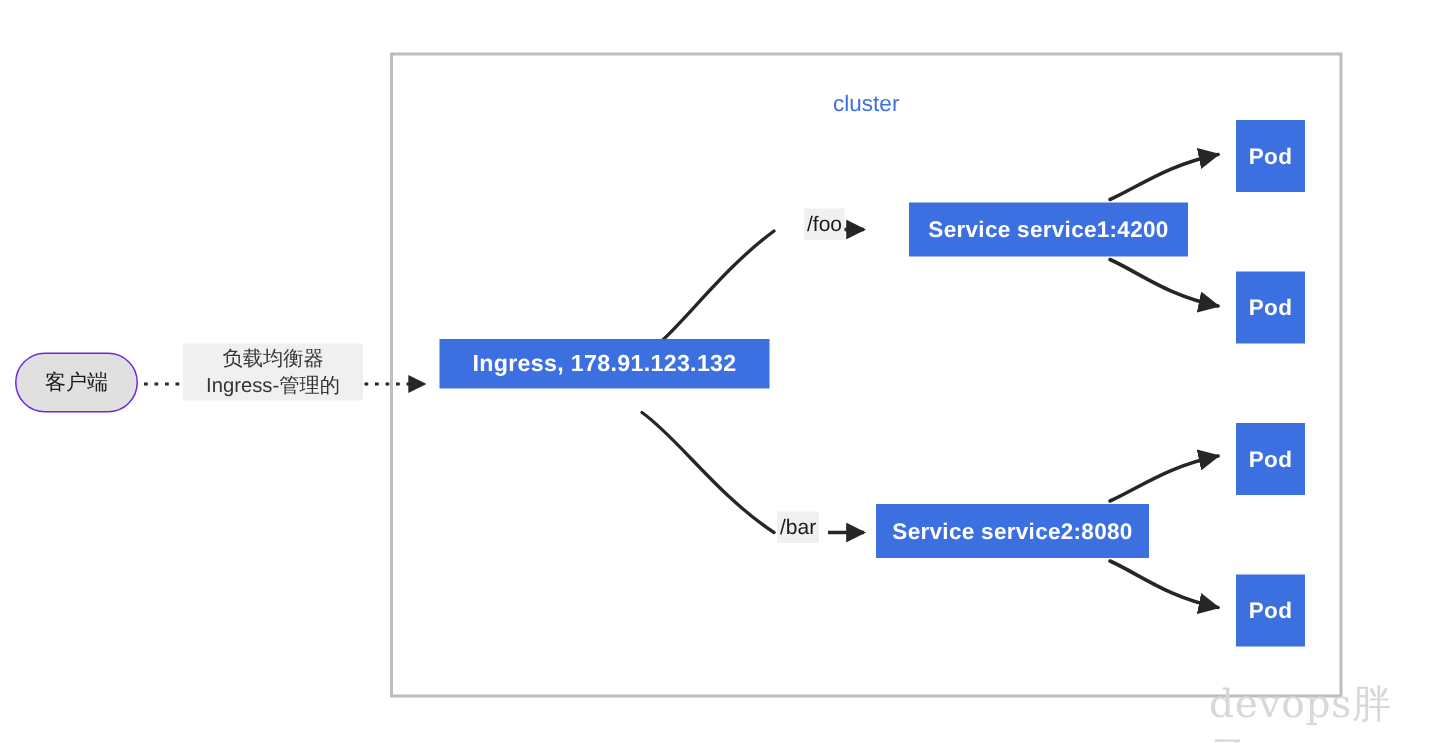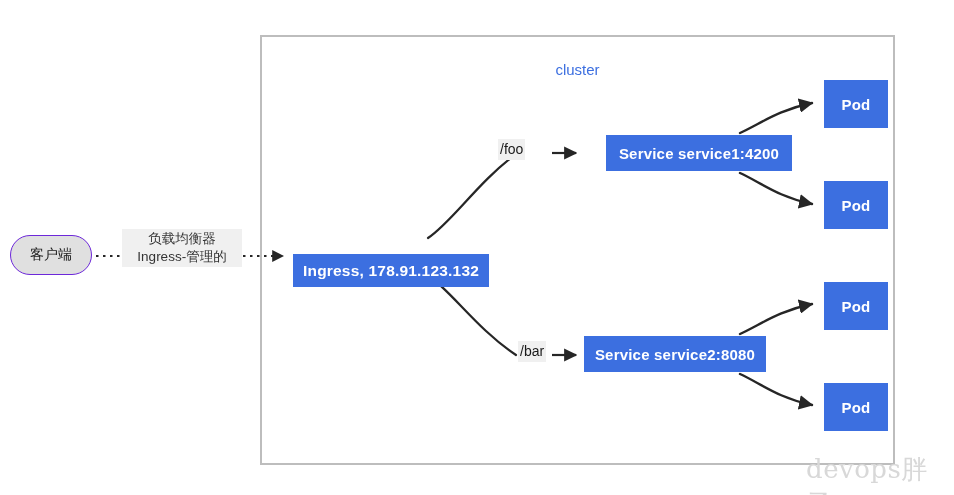--- a/index.html
+++ b/index.html
@@ -35,7 +35,7 @@
   .node-box.ingress   { left: 293px; top: 254px; width: 196px; height: 33px; font-size: 15.5px; }
   .node-box.service1  { left: 606px; top: 135px; width: 186px; height: 36px; font-size: 15px; }
   .node-box.service2  { left: 584px; top: 336px; width: 182px; height: 36px; font-size: 15px; }
-  .node-box.pod       { width: 64px; height: 48px; font-size: 15px; }
+  .node-box.pod       { width: 46px; height: 48px; font-size: 15px; }
   .pod1 { left: 824px; top: 80px; }
   .pod2 { left: 824px; top: 181px; }
   .pod3 { left: 824px; top: 282px; }

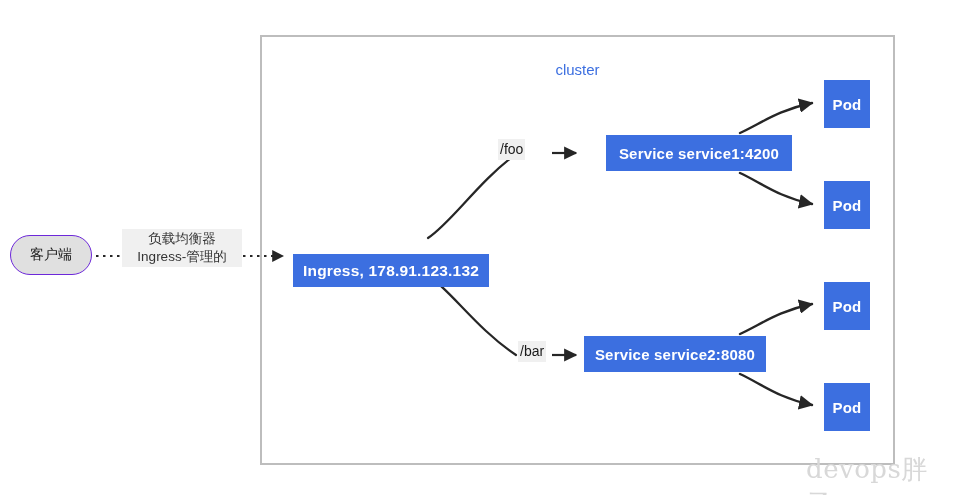--- a/index.html
+++ b/index.html
@@ -87,7 +87,7 @@
     white-space: nowrap;
     line-height: 1.35;
   }
-  .edge-label.foo { left: 498px; top: 139px; }
+  .edge-label.foo { left: 536px; top: 139px; }
   .edge-label.bar { left: 518px; top: 341px; }
   .edge-label.lb {
     left: 122px;

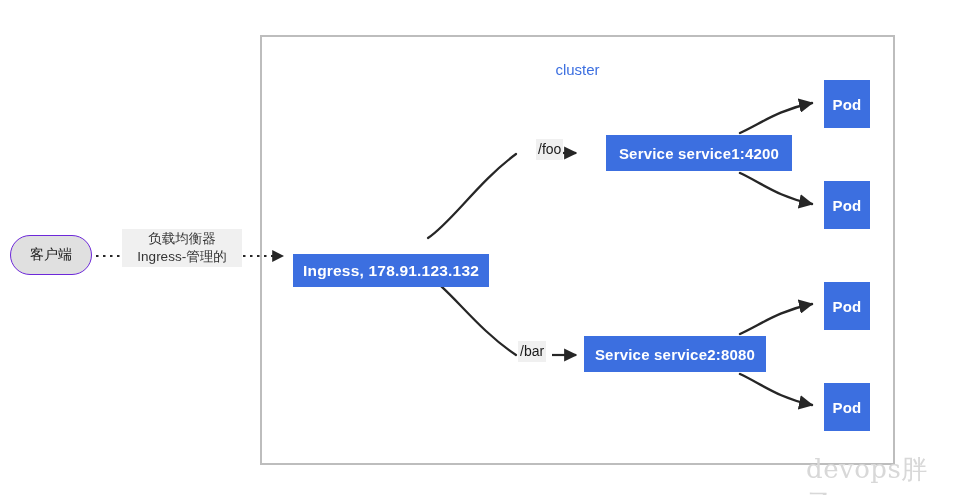--- a/index.html
+++ b/index.html
@@ -32,7 +32,7 @@
     letter-spacing: 0.2px;
     box-sizing: border-box;
   }
-  .node-box.ingress   { left: 293px; top: 254px; width: 196px; height: 33px; font-size: 15.5px; }
+  .node-box.ingress   { left: 293px; top: 226px; width: 220px; height: 33px; font-size: 15.5px; }
   .node-box.service1  { left: 606px; top: 135px; width: 186px; height: 36px; font-size: 15px; }
   .node-box.service2  { left: 584px; top: 336px; width: 182px; height: 36px; font-size: 15px; }
   .node-box.pod       { width: 46px; height: 48px; font-size: 15px; }

